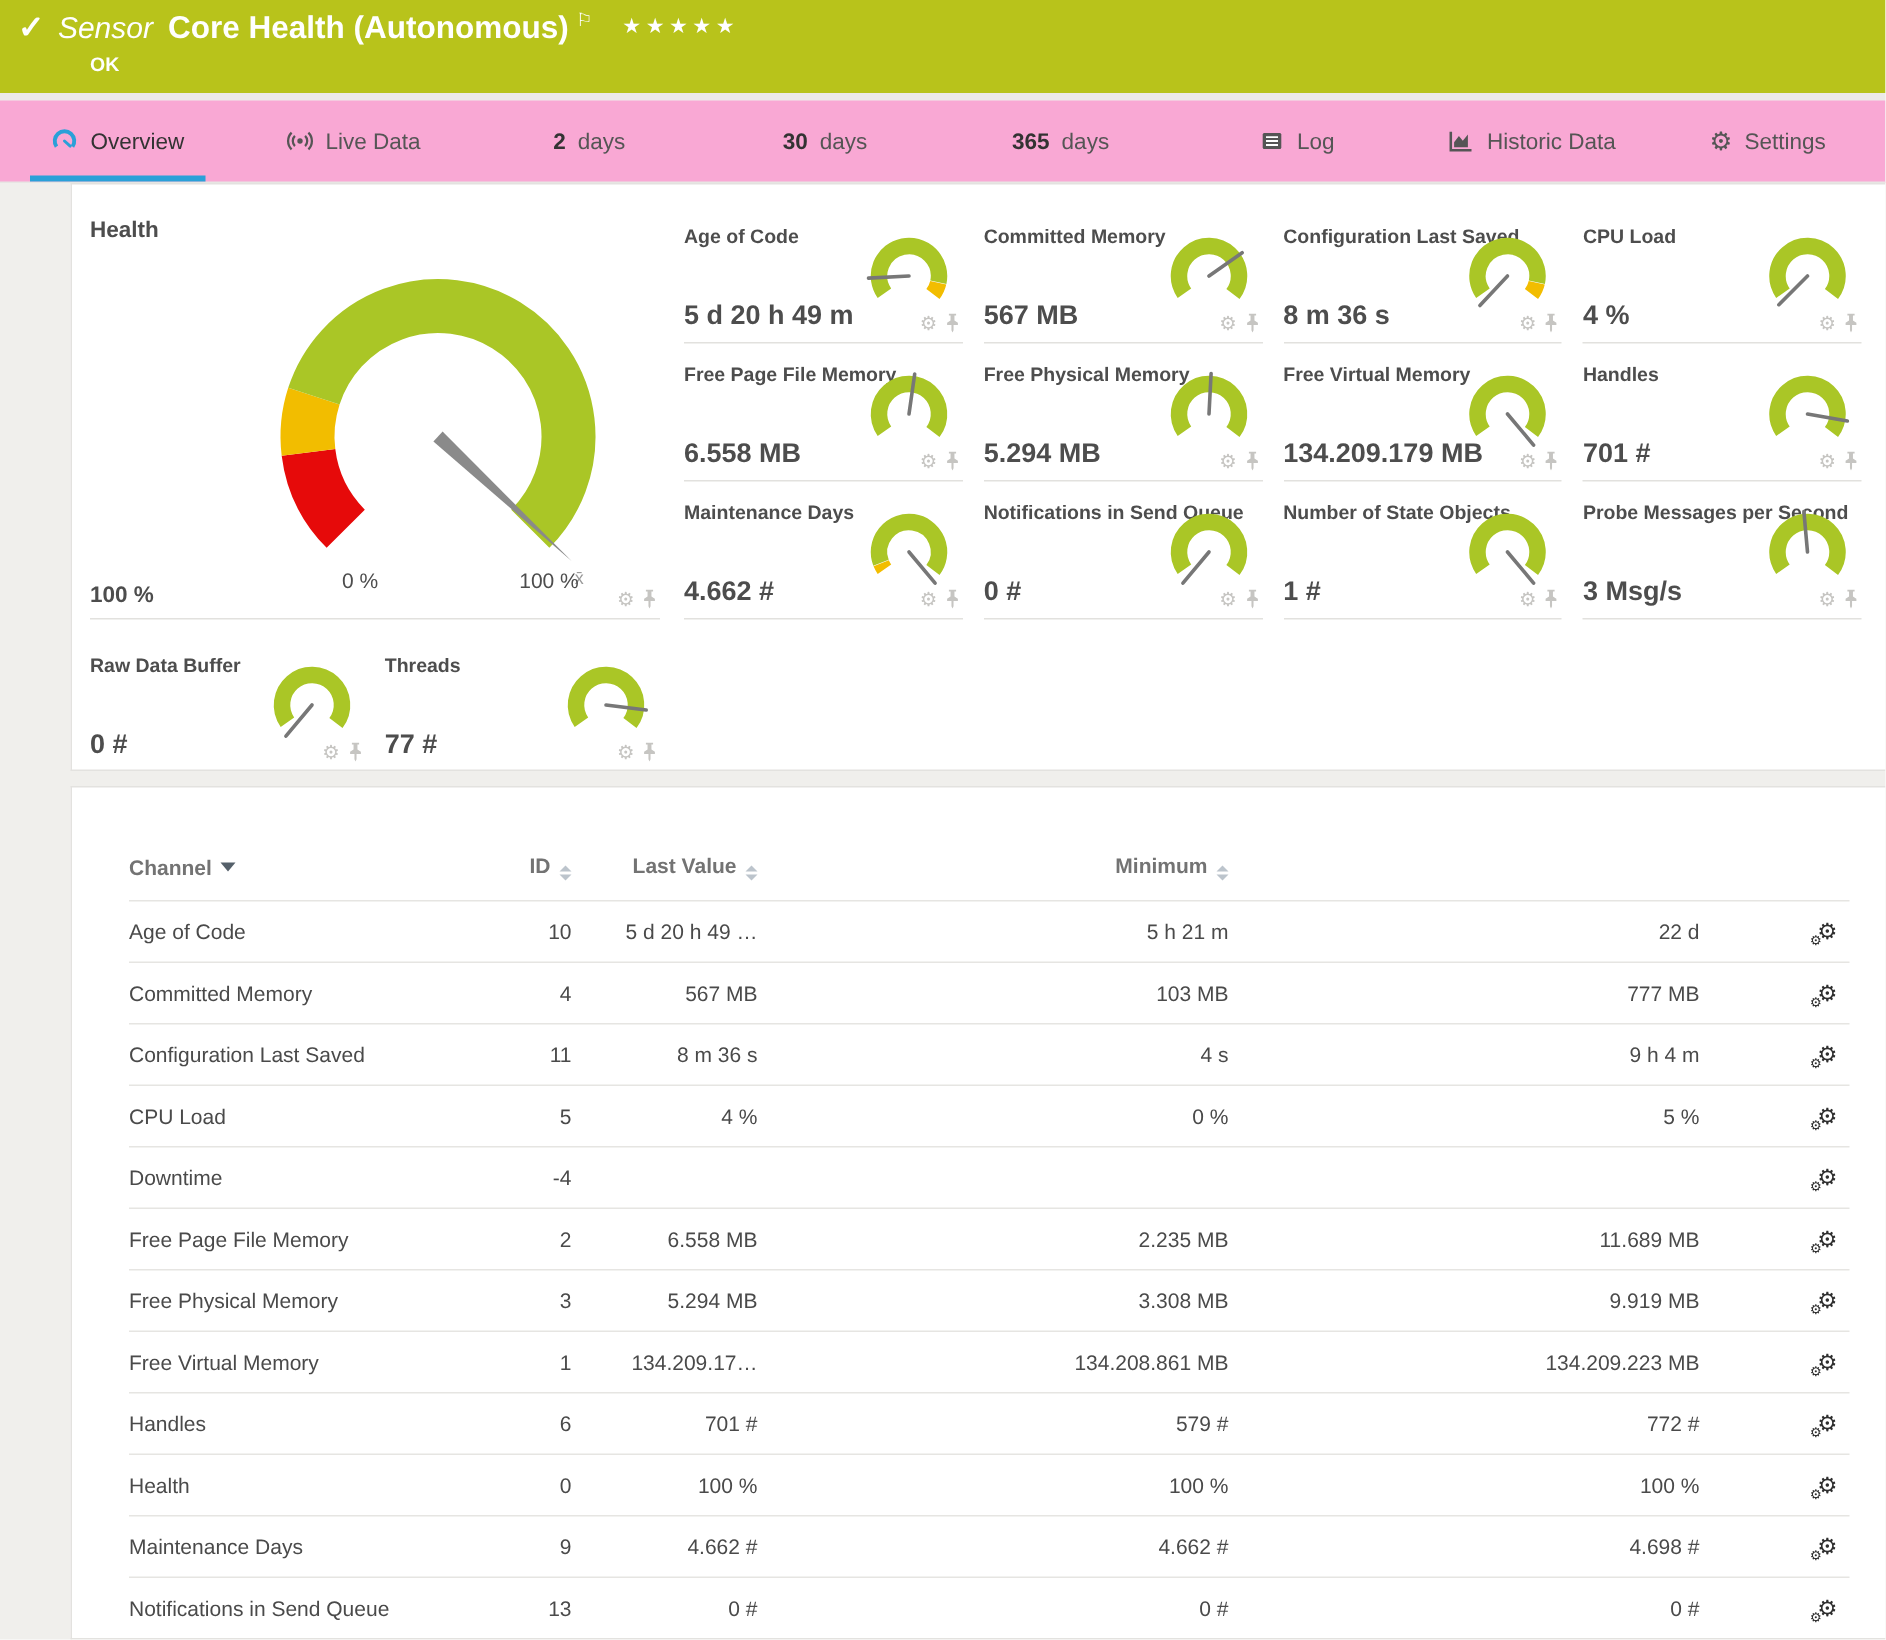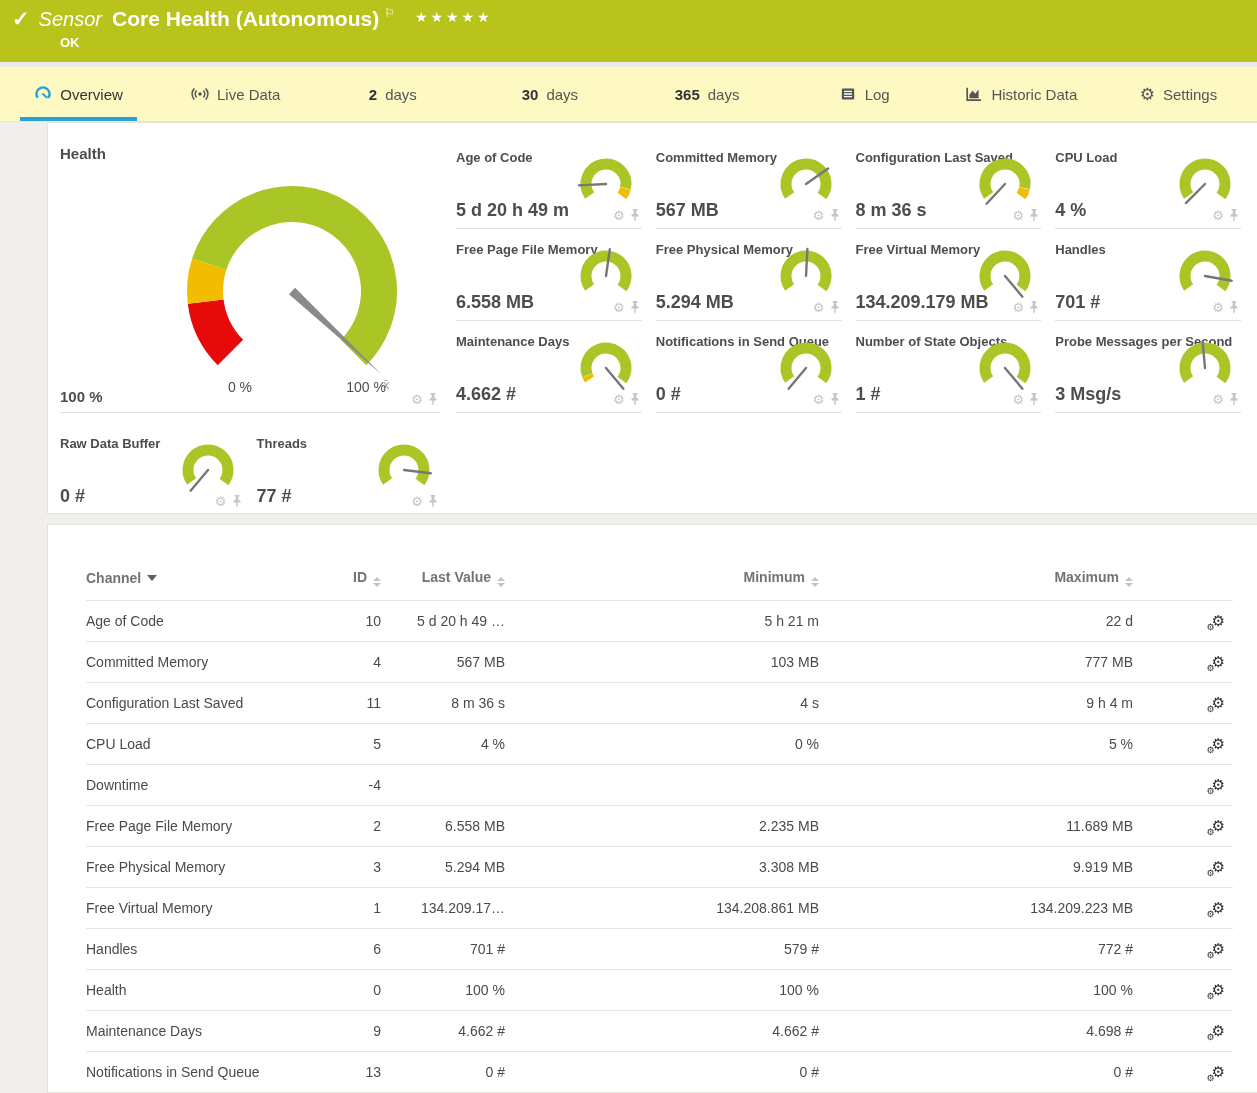--- a/index.html
+++ b/index.html
@@ -23,7 +23,7 @@
   .header-gap { height:5px; background:#eceae7; }
 
   
-  .tabbar { height:55px; background:#fef9c3; display:flex; border-bottom:1px solid #e7e6e3; }
+  .tabbar { height:55px; background:#f9a8d4; display:flex; border-bottom:1px solid #e7e6e3; }
   .tab { flex:1; display:flex; align-items:center; justify-content:center; gap:8px;
          font-size:15px; color:#555; cursor:pointer; position:relative; }
   .tab .num { font-weight:bold; color:#333; }

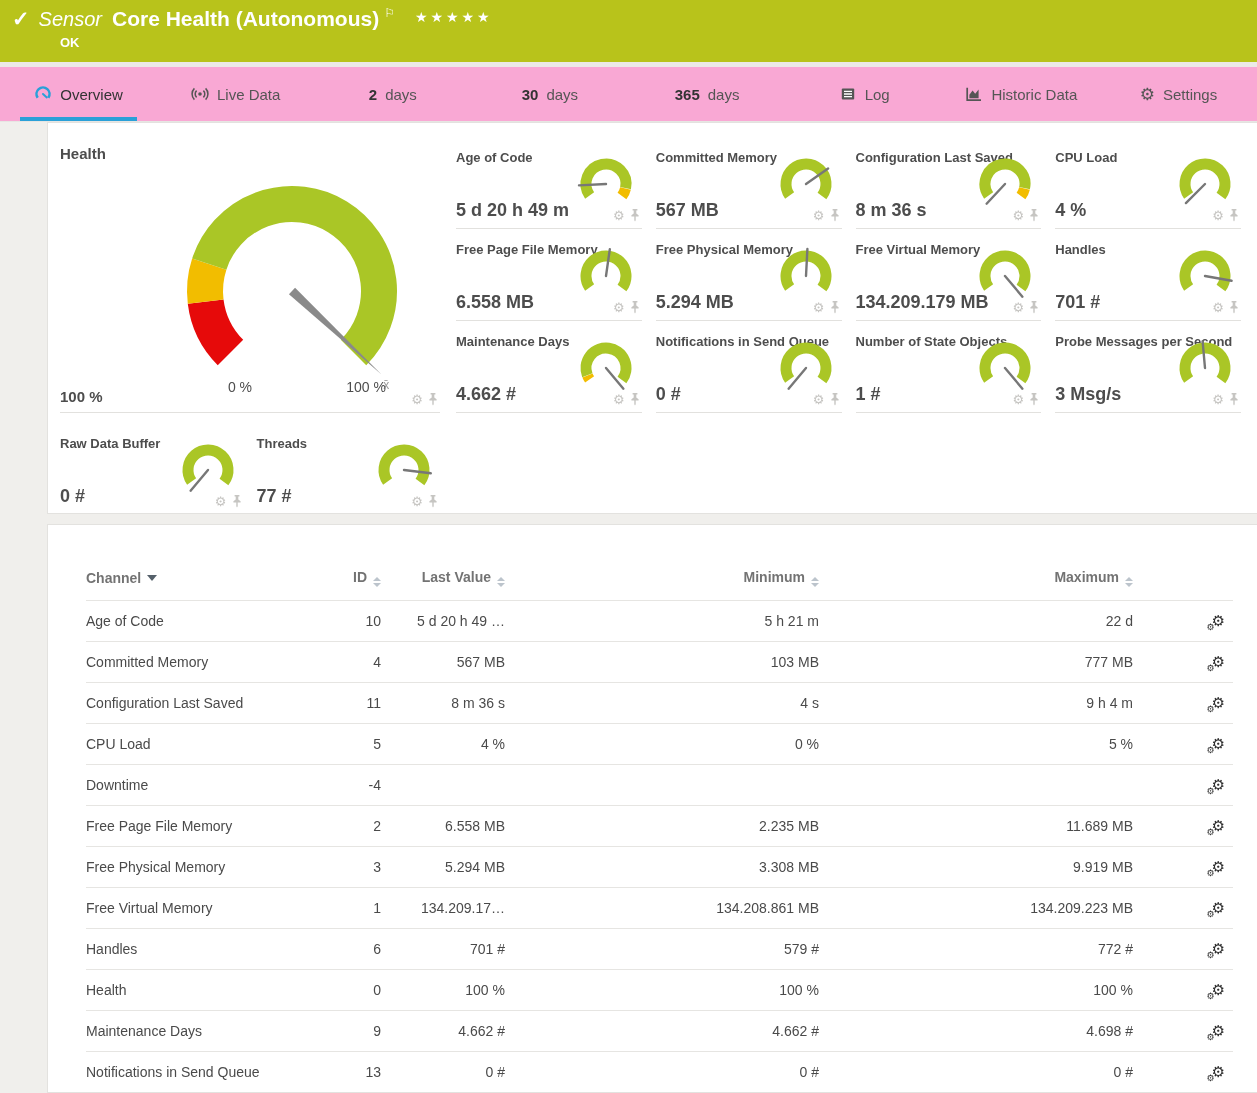--- a/index.html
+++ b/index.html
@@ -432,12 +432,6 @@
             <i class="dn"></i>
           </span>
       </div>
-      <div class="col-max th">
-        <span>Maximum</span><span class="sort">
-            <i class="up"></i>
-            <i class="dn"></i>
-          </span>
-      </div>
       <div class="col-gear"></div>
     </div>
     <div id="table-body">

